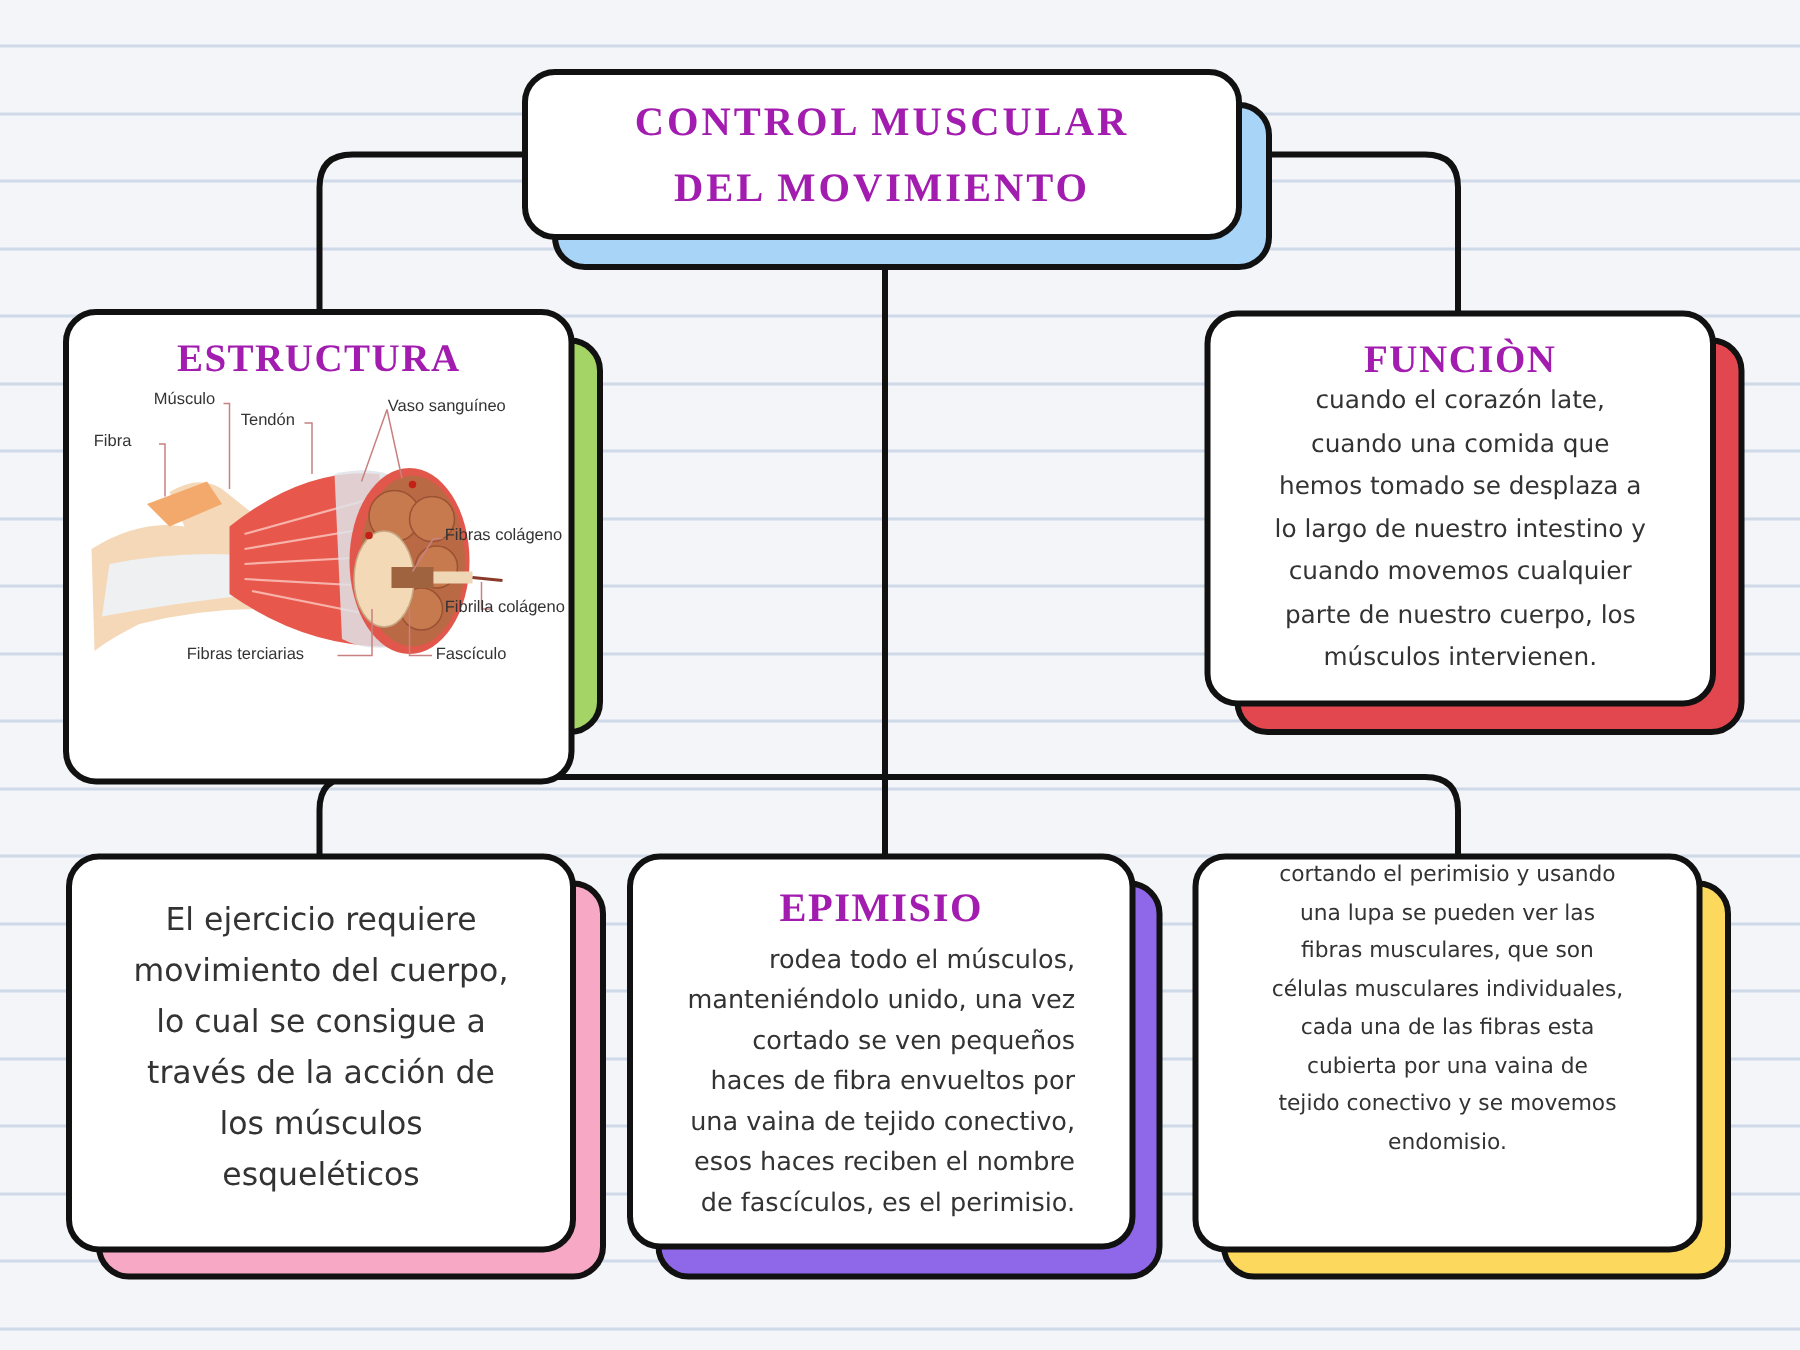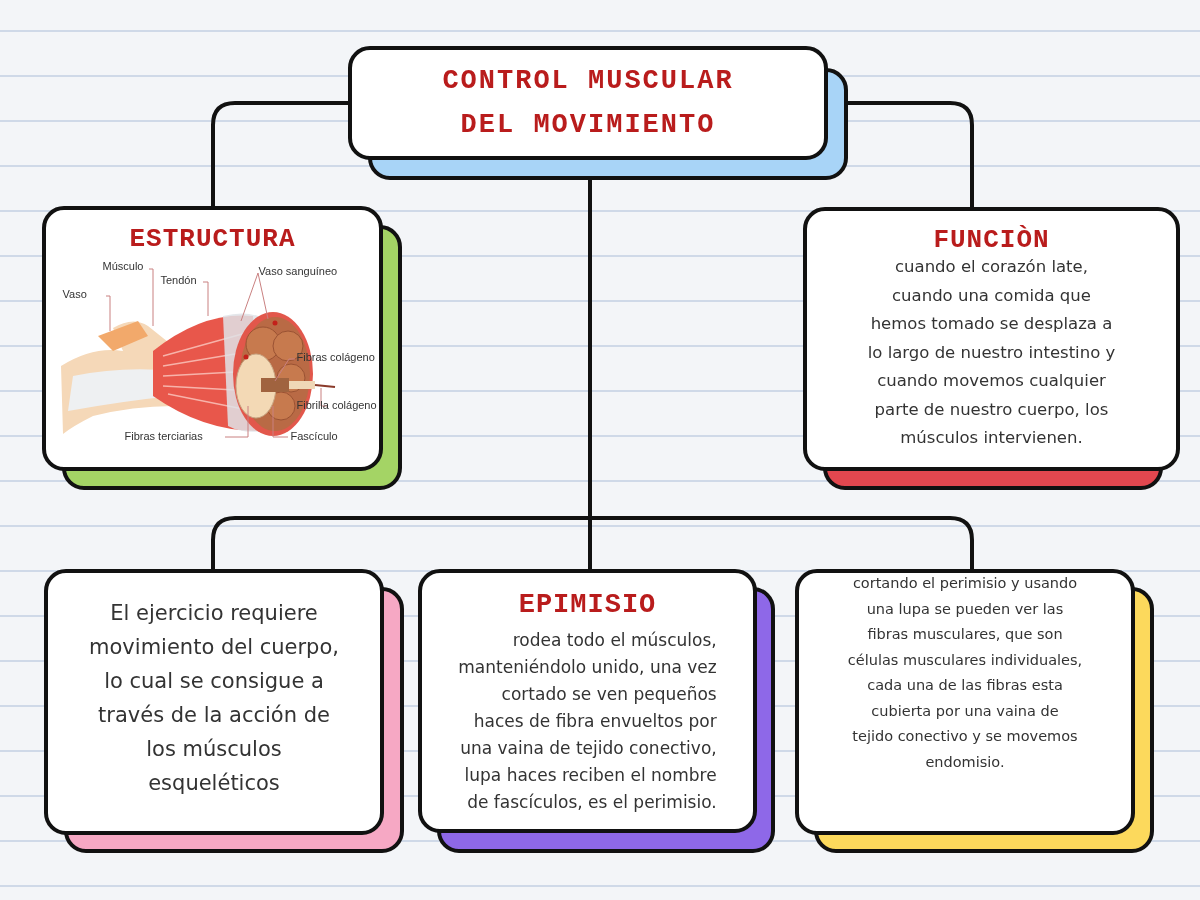--- a/index.html
+++ b/index.html
@@ -27,8 +27,8 @@
     text-align: center; overflow: hidden;
   }
   .title {
-    font-family: Liberation Mono, monospace;
-    font-weight: bold; letter-spacing: 1px; color: #b91c1c;
+    font-family: Liberation Serif, serif;
+    font-weight: bold; letter-spacing: 1px; color: #a21caf;
   }
   .body-text {
     font-family: "DejaVu Sans", sans-serif; color: #333;

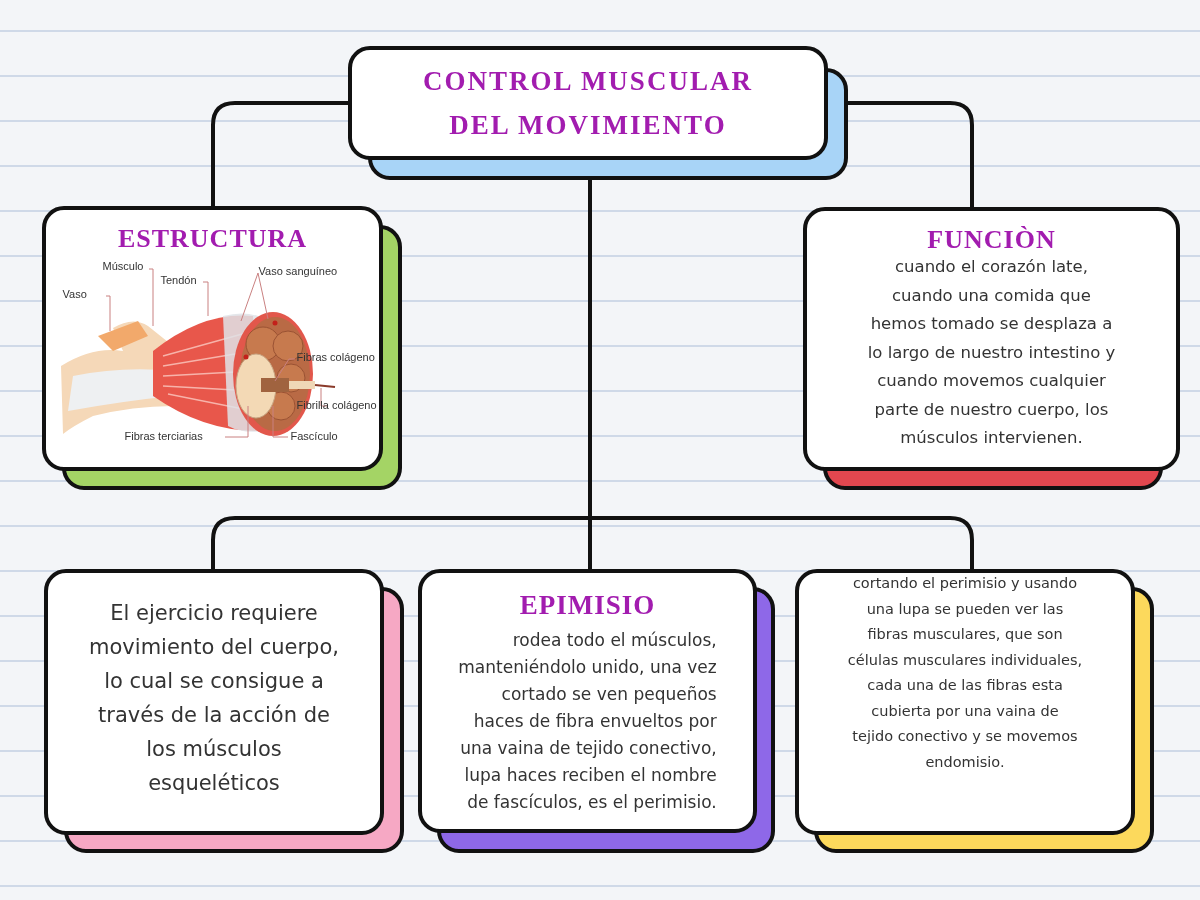--- a/index.html
+++ b/index.html
@@ -61,7 +61,7 @@
 
 <div class="card" style="left:42px; top:206px;">
   <div class="shadow" style="left:20px; top:19px; width:340px; height:265px; background:#a4d465;"></div>
-  <div class="face" style="width:341px; height:265px;">
+  <div class="face" style="width:341px; height:317px;">
     <div class="title sec-title" style="margin-top:14px;">ESTRUCTURA</div>
     <div class="diagram">
       <svg viewBox="0 0 320 190">

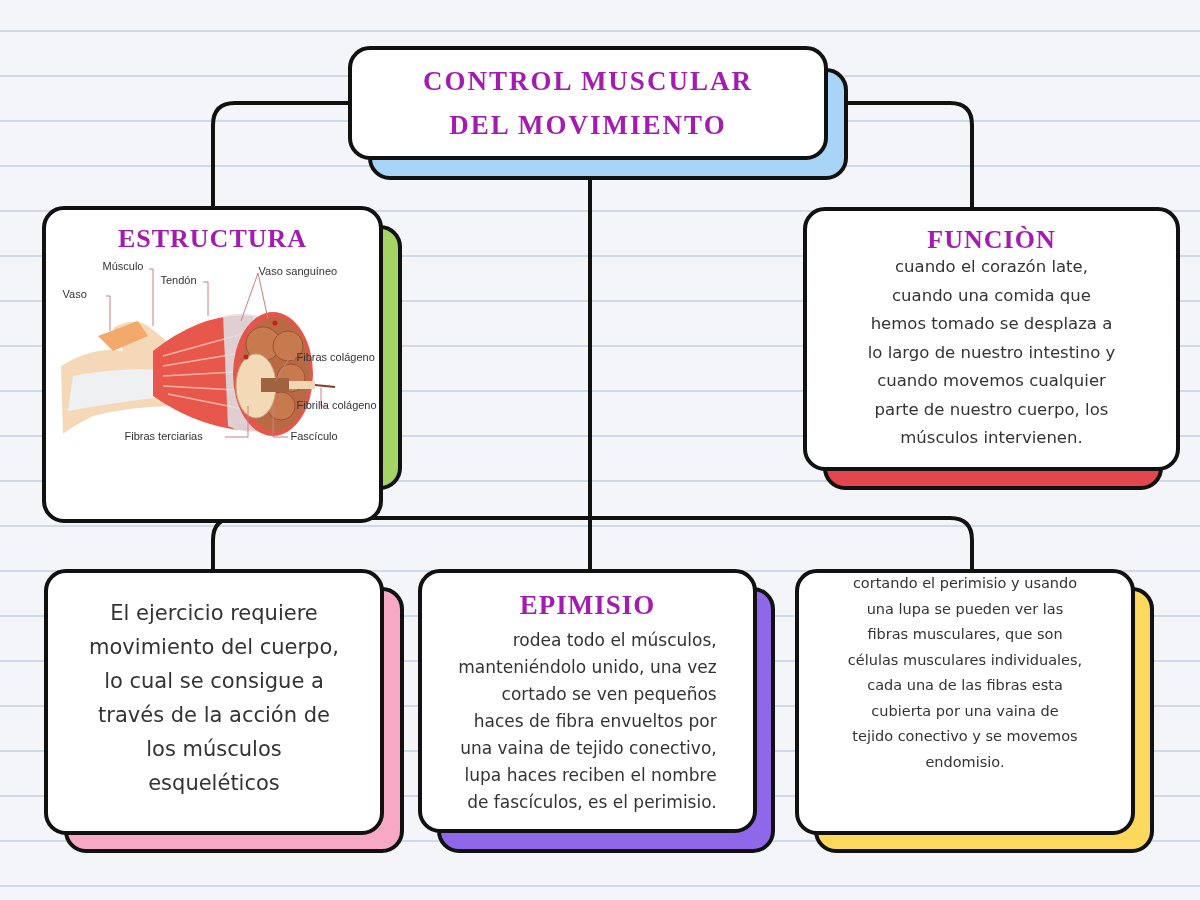--- a/index.html
+++ b/index.html
@@ -118,7 +118,7 @@
 
 <div class="card" style="left:803px; top:207px;">
   <div class="shadow" style="left:20px; top:18px; width:340px; height:265px; background:#e2474f;"></div>
-  <div class="face" style="width:377px; height:264px;">
+  <div class="face" style="width:341px; height:264px;">
     <div class="title sec-title" style="margin-top:14px;">FUNCIÒN</div>
     <div class="body-text" style="font-size:16.5px; line-height:28.5px; margin-top:-2px;">
       <div>cuando el corazón late,</div>

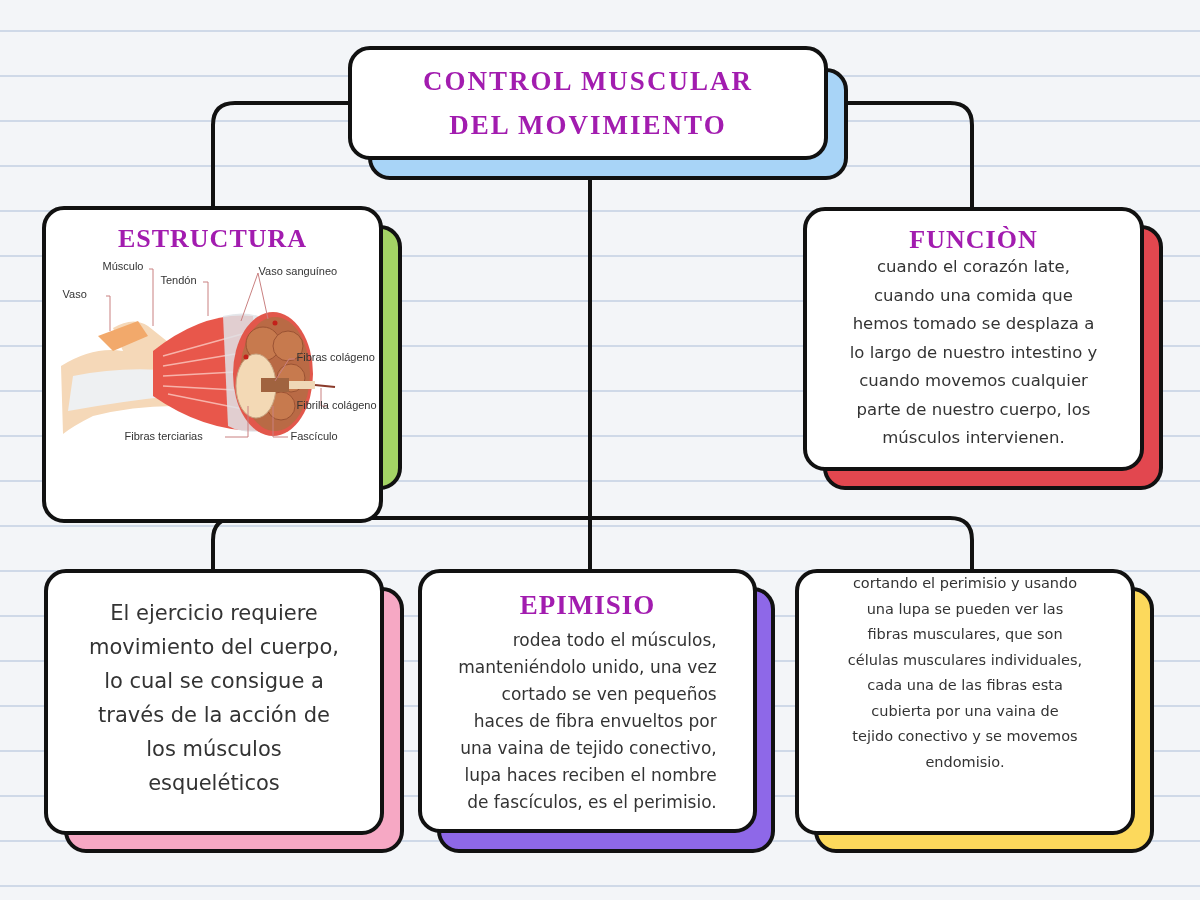--- a/index.html
+++ b/index.html
@@ -107,7 +107,7 @@
       <span class="lbl" style="left:50px; top:4px;">Músculo</span>
       <span class="lbl" style="left:108px; top:18px;">Tendón</span>
       <span class="lbl" style="left:206px; top:9px;">Vaso sanguíneo</span>
-      <span class="lbl" style="left:10px; top:32px;">Vaso</span>
+      <span class="lbl" style="left:10px; top:32px;">Fibra</span>
       <span class="lbl" style="left:244px; top:95px;">Fibras colágeno</span>
       <span class="lbl" style="left:244px; top:143px;">Fibrilla colágeno</span>
       <span class="lbl" style="left:72px; top:174px;">Fibras terciarias</span>

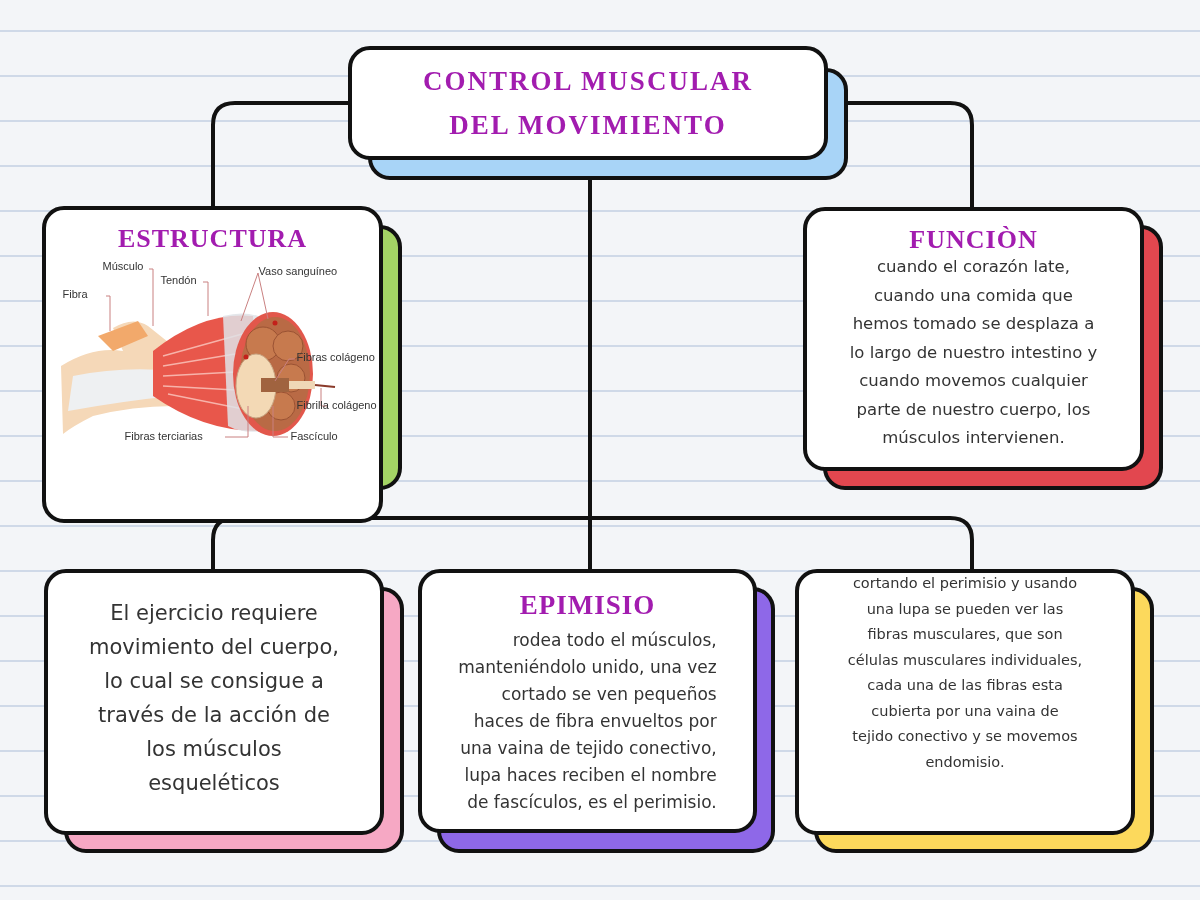--- a/index.html
+++ b/index.html
@@ -156,7 +156,7 @@
       <div>cortado se ven pequeños</div>
       <div>haces de fibra envueltos por</div>
       <div>una vaina de tejido conectivo,</div>
-      <div>lupa haces reciben el nombre</div>
+      <div>esos haces reciben el nombre</div>
       <div>de fascículos, es el perimisio.</div>
     </div>
   </div>

